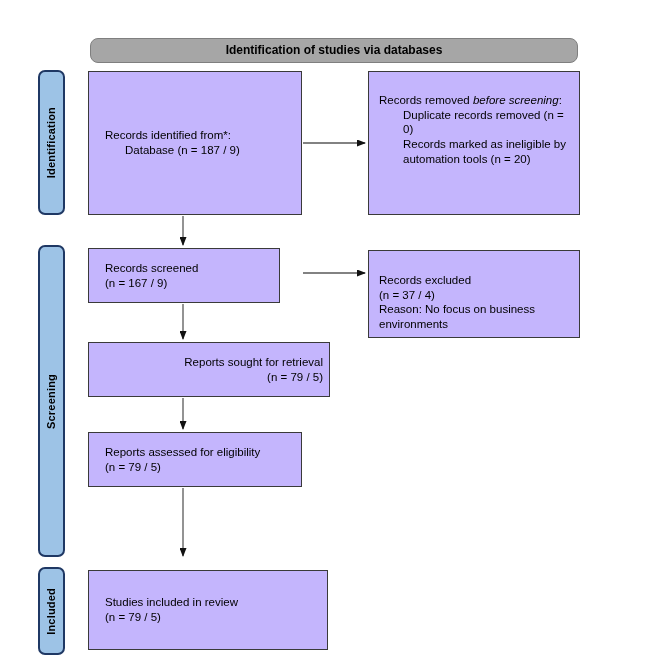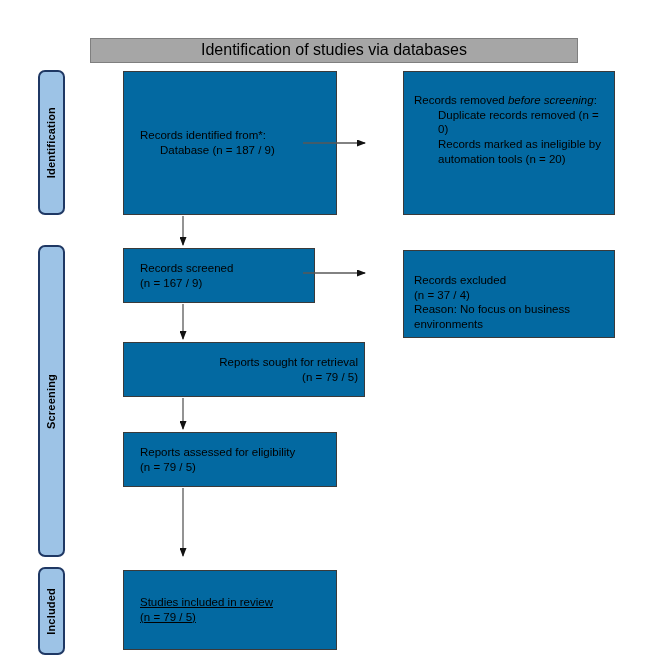--- a/index.html
+++ b/index.html
@@ -19,9 +19,9 @@
     left: 90px; top: 38px; width: 488px; height: 25px;
     background: #a6a6a6;
     border: 1px solid #7f7f7f;
-    border-radius: 0;
+    border-radius: 8px;
     display: flex; align-items: center; justify-content: center;
-    font-weight: normal; font-size: 16px;
+    font-weight: bold; font-size: 12px;
   }
 
   .stage-box {

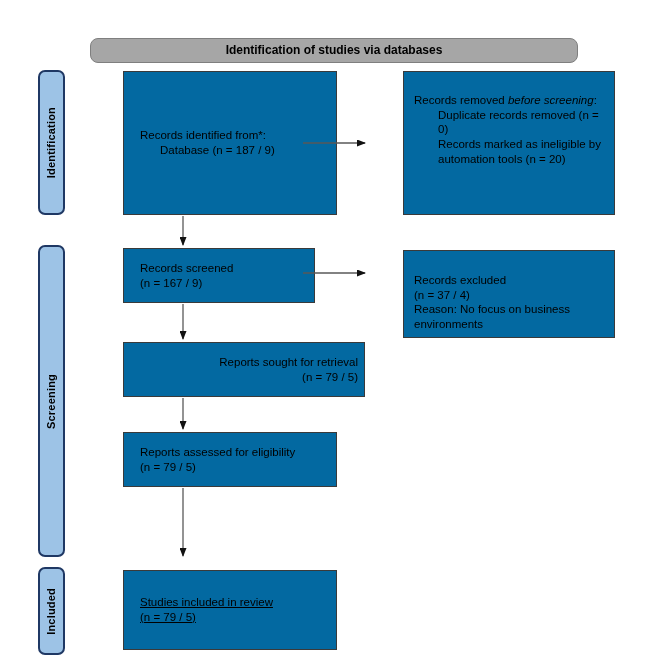--- a/index.html
+++ b/index.html
@@ -41,9 +41,8 @@
   }
 
   .flow-box {
-    background: #0369a1;
+    background: #c4b5fd;
     border: 1.5px solid #3a3a3a;
-    margin-left: 35px;
   }
   .center-col {
     display: flex; flex-direction: column; justify-content: center;

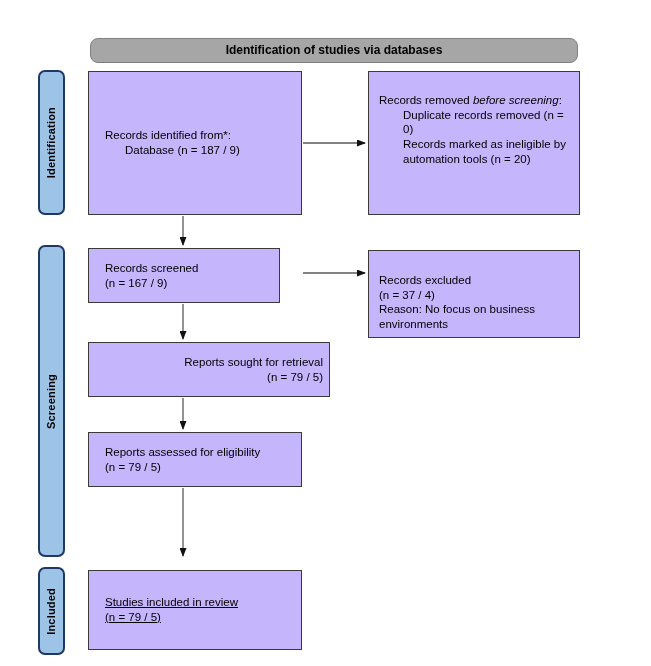--- a/index.html
+++ b/index.html
@@ -59,7 +59,7 @@
                     padding: 22px 8px 0 10px; }
   #box-sought     { left: 88px; top: 342px; width: 242px; height: 55px; text-align: right; }
   #box-assessed   { left: 88px; top: 432px; width: 214px; height: 55px; }
-  #box-included   { left: 88px; top: 570px; width: 214px; height: 80px; text-decoration: underline; }
+  #box-included   { left: 88px; top: 570px; width: 240px; height: 80px; }
 
   .arrows { left: 0; top: 0; width: 651px; height: 666px; pointer-events: none; }
 </style>

